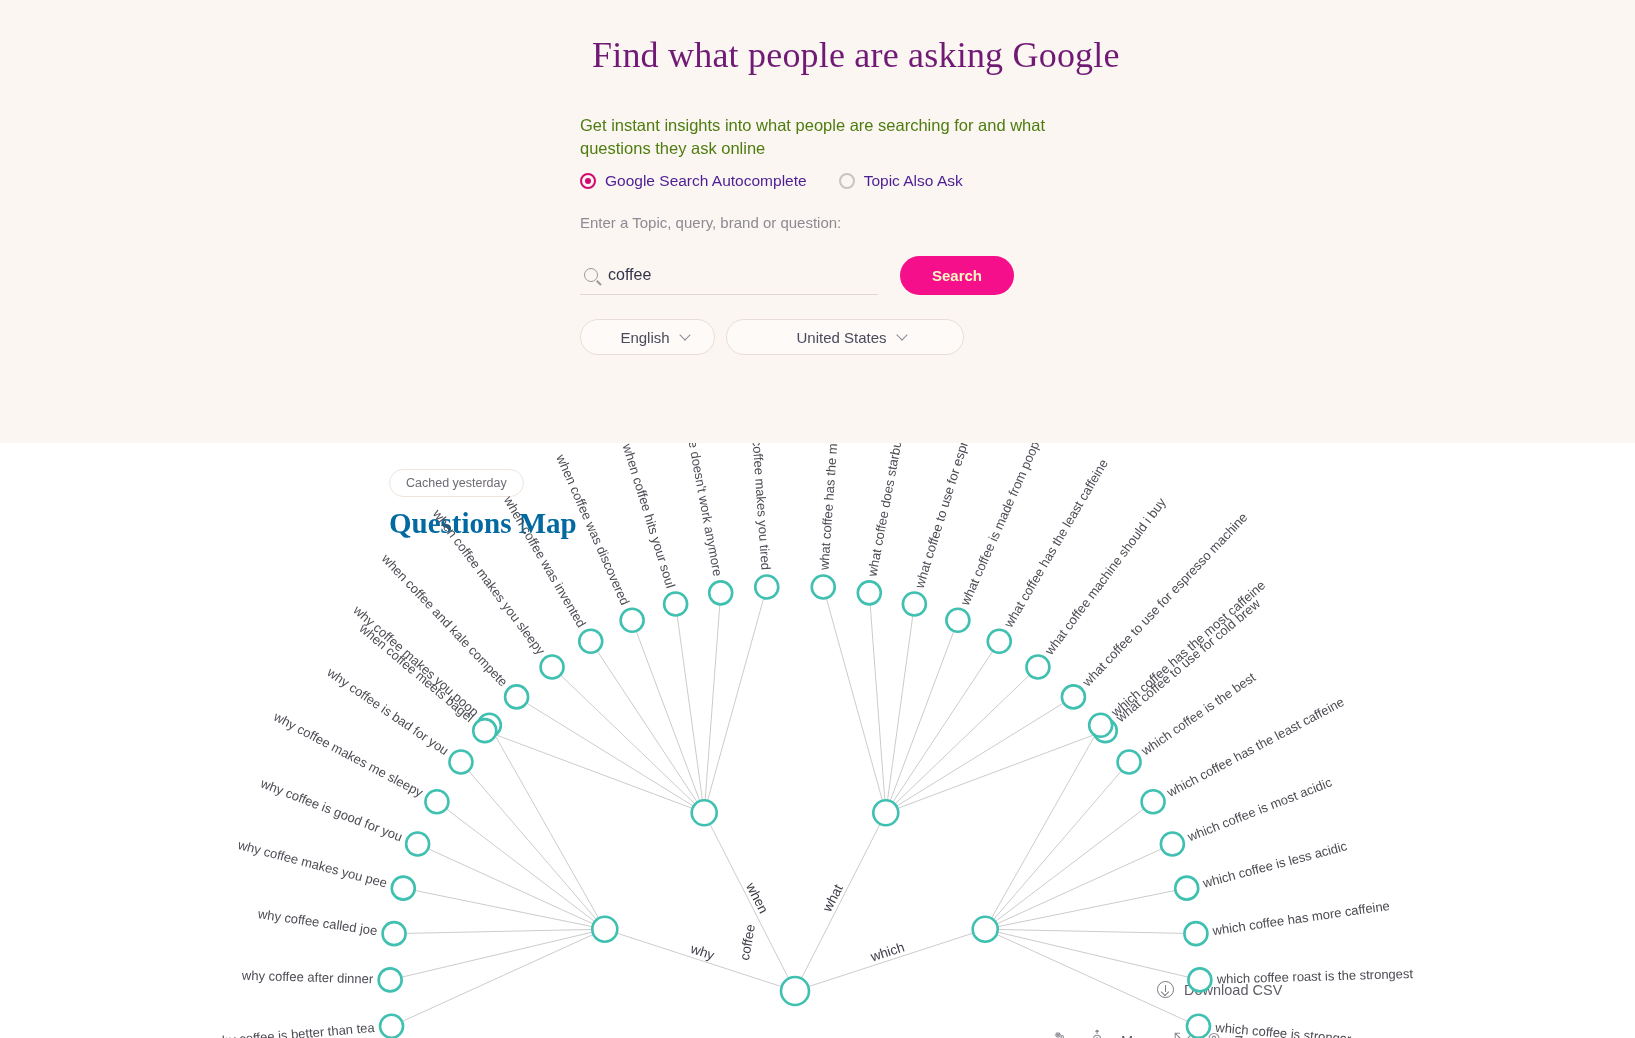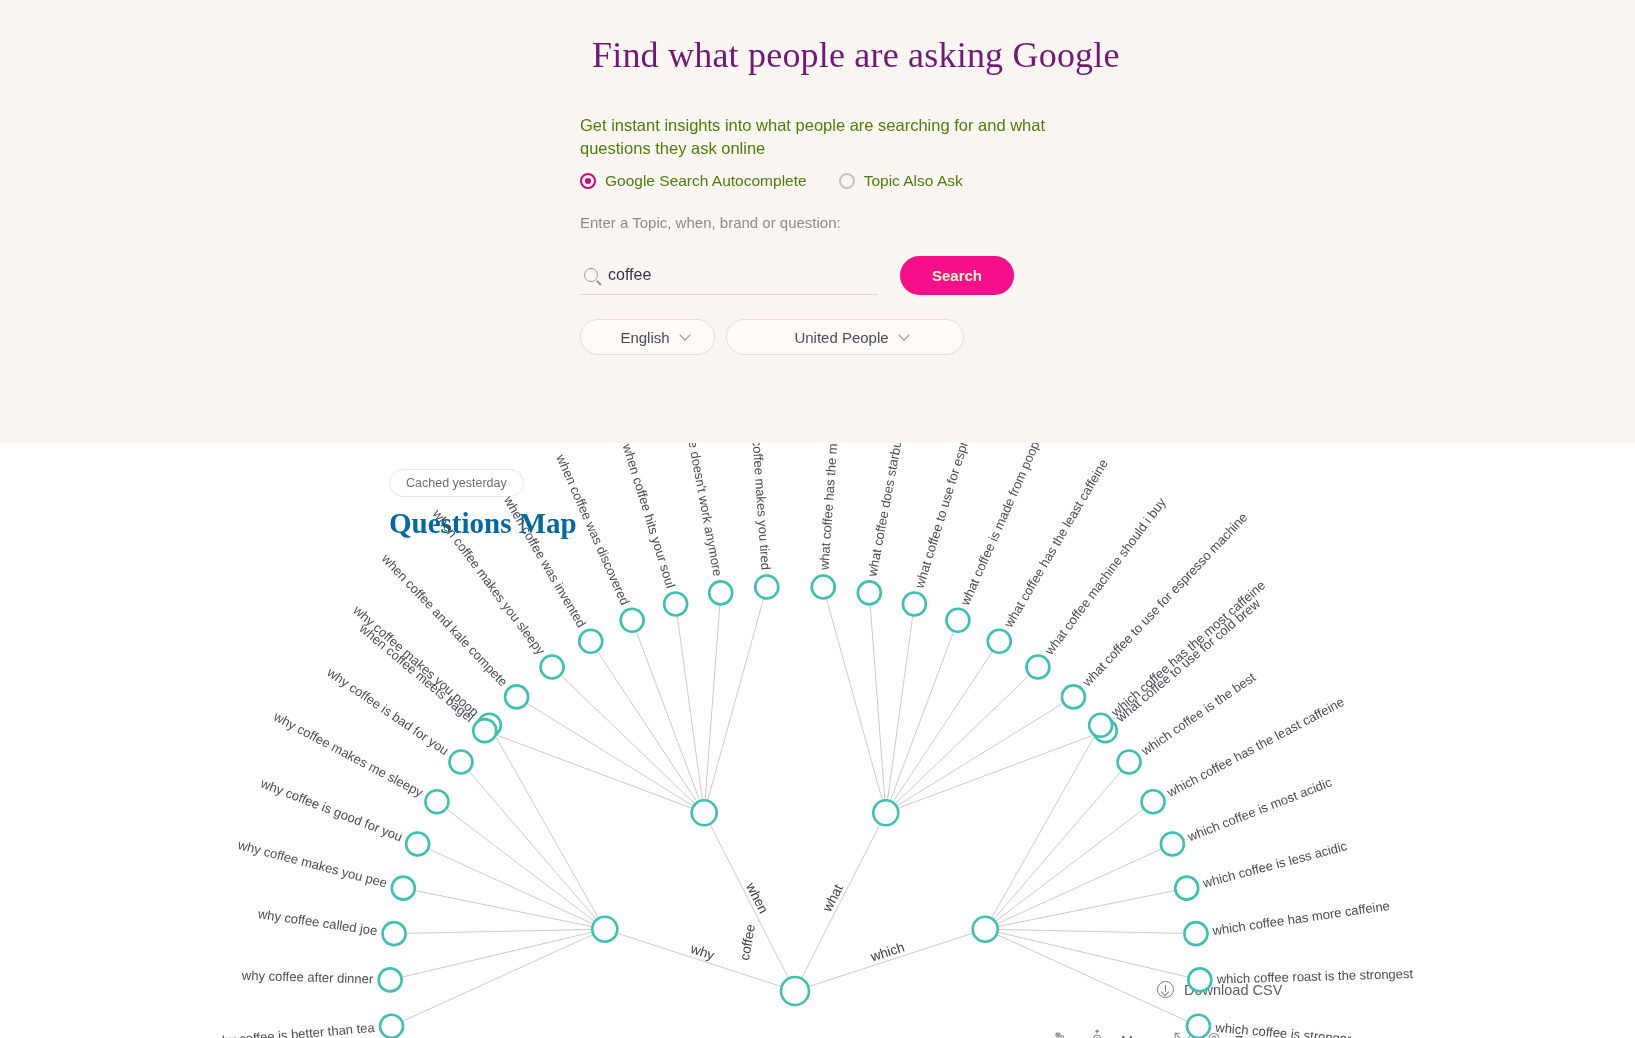--- a/index.html
+++ b/index.html
@@ -47,7 +47,7 @@
     content: ""; position: absolute; left: 3px; top: 3px;
     width: 6px; height: 6px; border-radius: 50%; background: #d10a72;
   }
-  .radio-label { font-size: 15.5px; color: #4d7c0f; }
+  .radio-label { font-size: 15.5px; color: #4c1d95; }
 
   .field-label {
     position: absolute; left: 0; top: 214px;

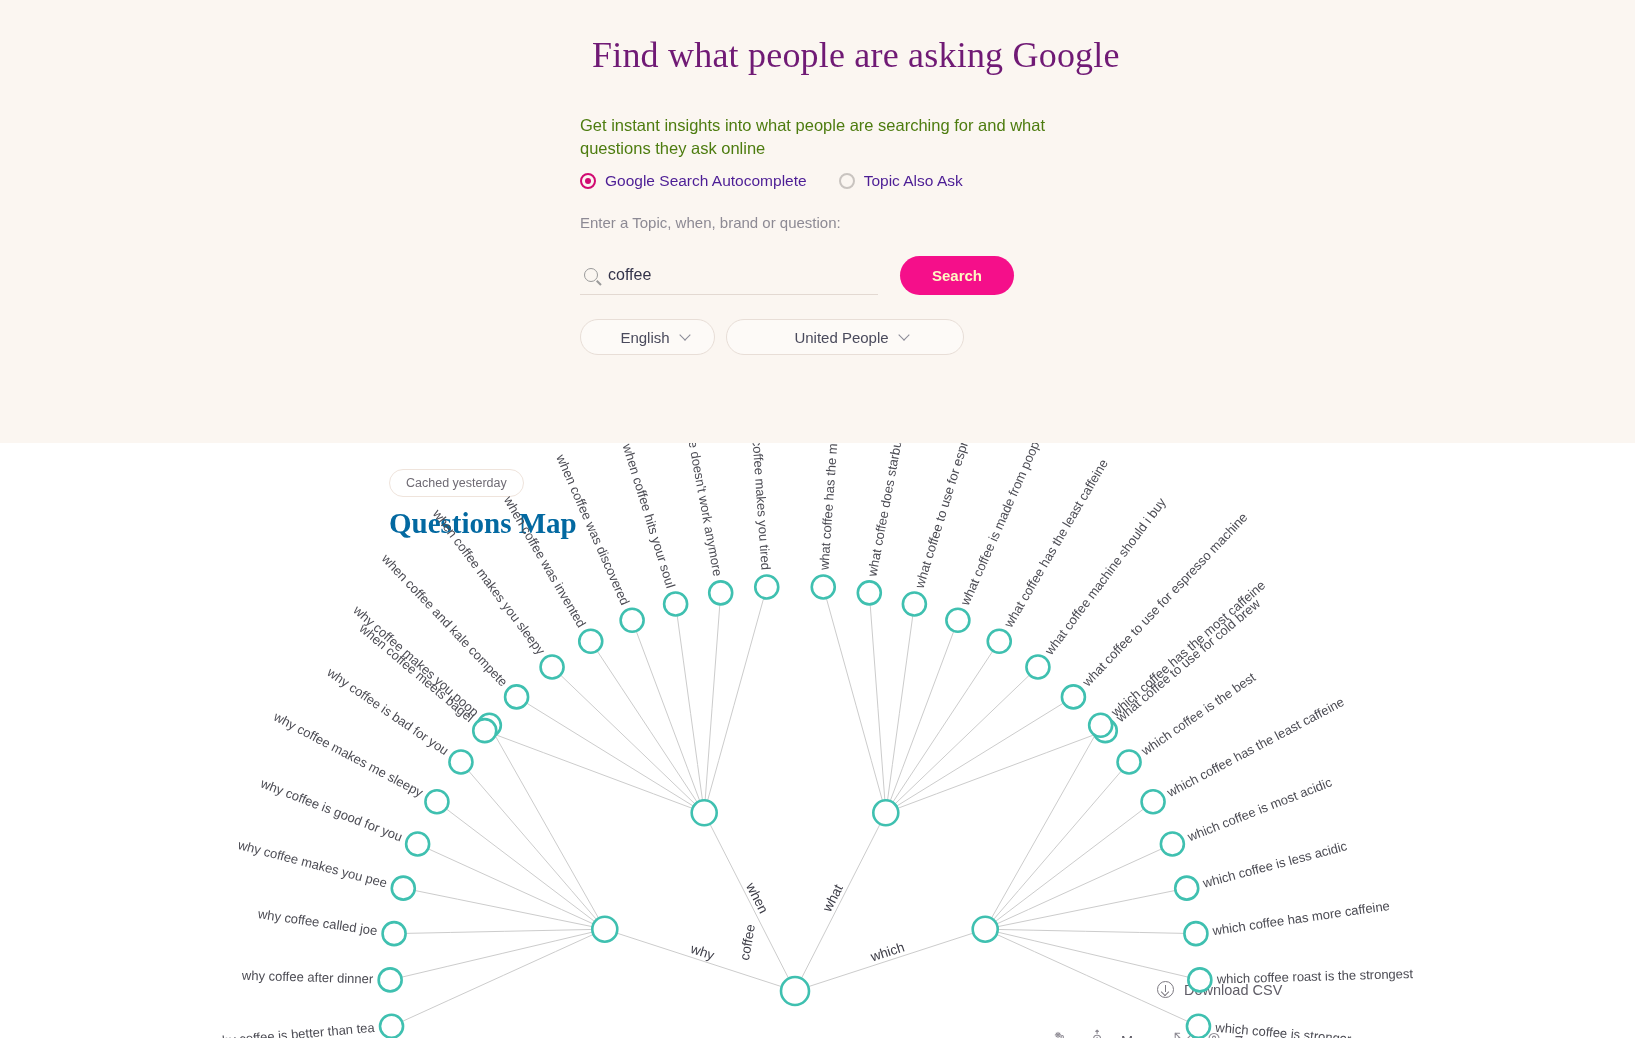--- a/index.html
+++ b/index.html
@@ -172,7 +172,7 @@
       </div>
     </div>
 
-    <div class="field-label">Enter a Topic, when, brand or question:</div>
+    <div class="field-label">Enter a Topic, query, brand or question:</div>
 
     <div class="search-row">
       <div class="search-box">

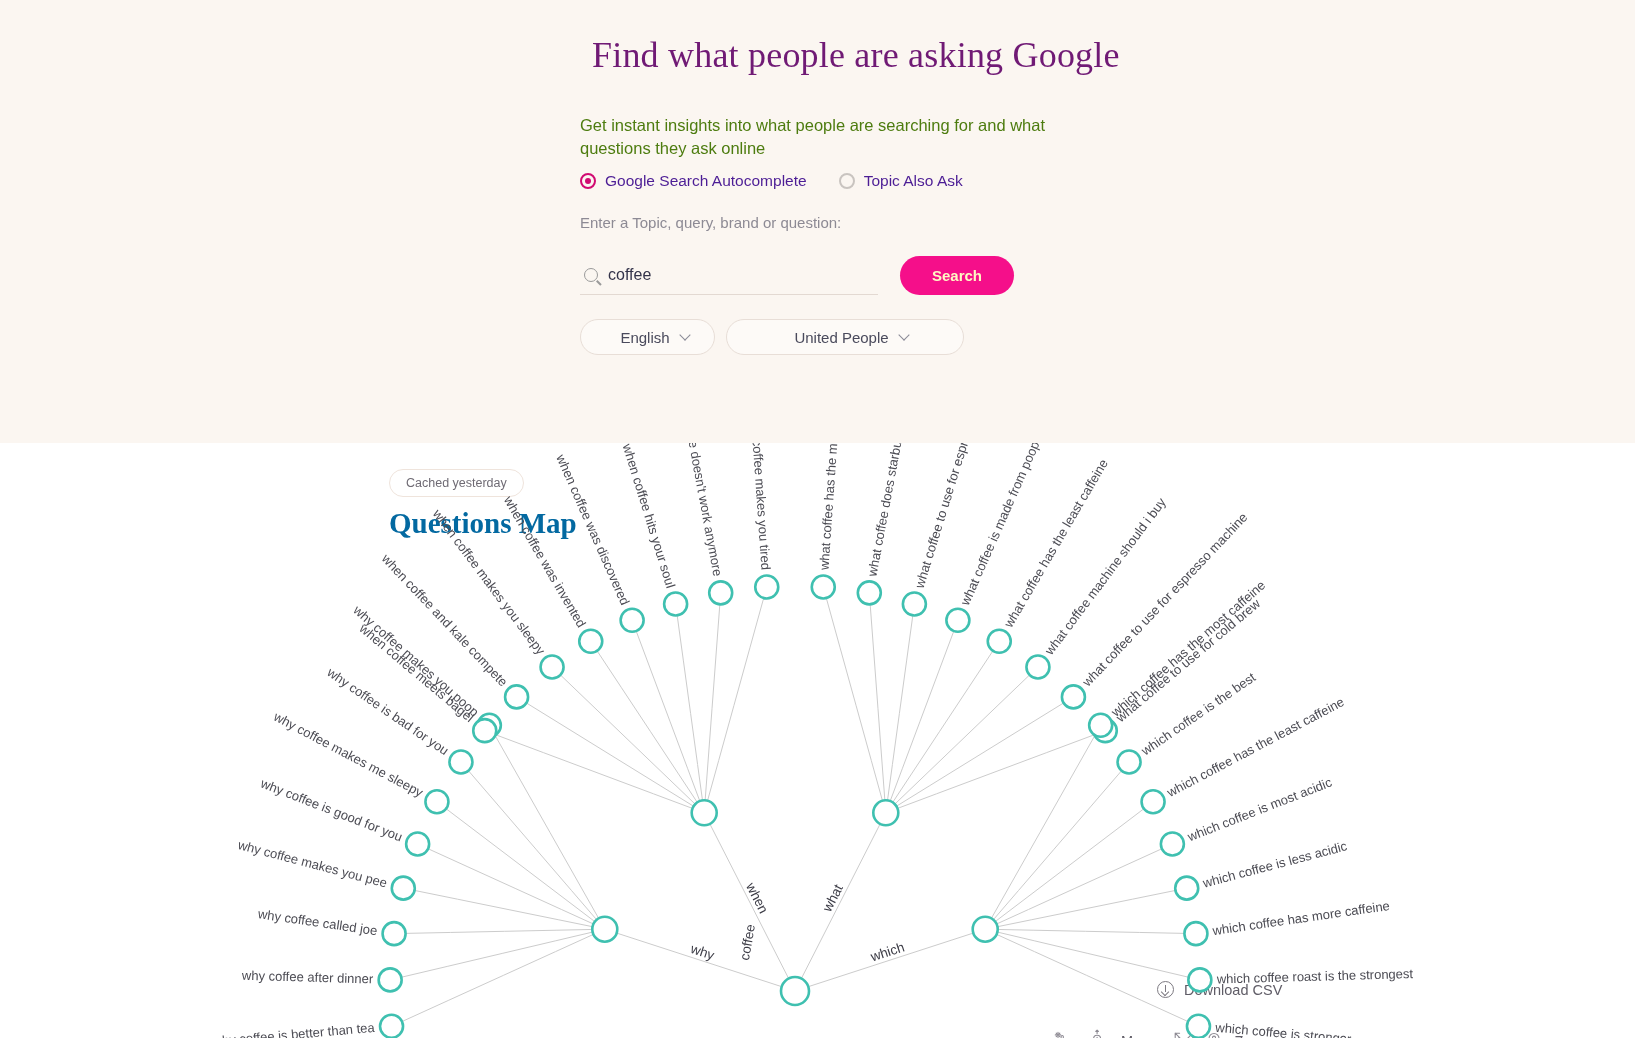--- a/index.html
+++ b/index.html
@@ -188,7 +188,7 @@
         <span class="chev"></span>
       </div>
       <div class="sel country">
-        <span class="sel-text">United People</span>
+        <span class="sel-text">United States</span>
         <span class="chev"></span>
       </div>
     </div>

